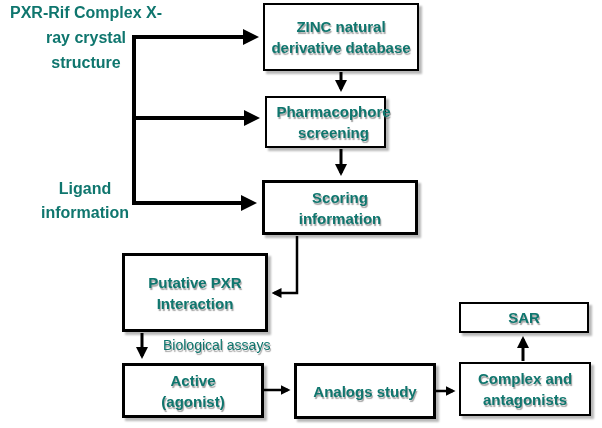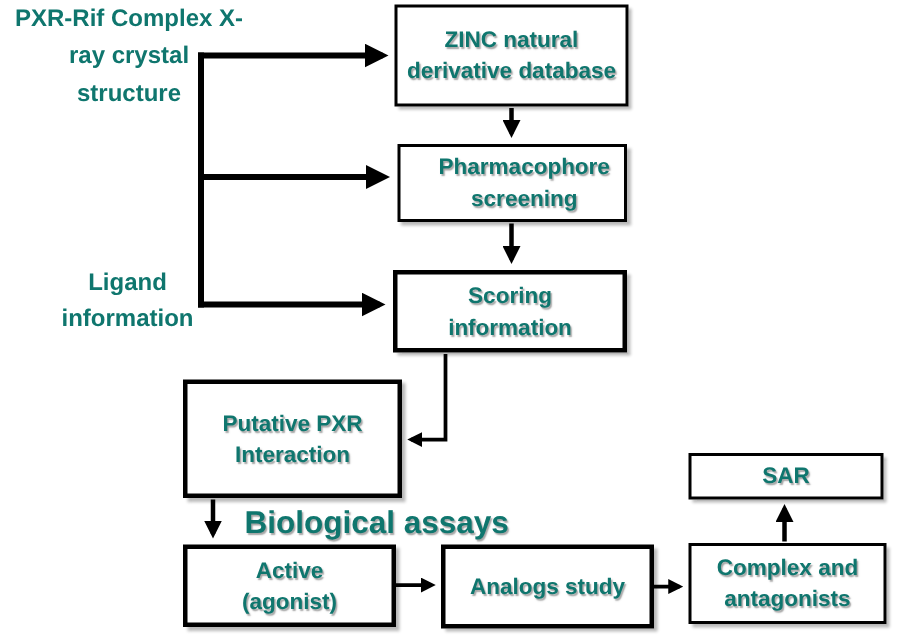--- a/index.html
+++ b/index.html
@@ -95,7 +95,7 @@
     <span class="box-line">derivative database</span>
   </div>
 
-  <div class="box" style="left:265px; top:96px; width:153px; height:52px;padding-left:16px;">
+  <div class="box" style="left:265px; top:96px; width:121px; height:52px;padding-left:16px;">
     <span class="box-line">Pharmacophore</span>
     <span class="box-line">screening</span>
   </div>

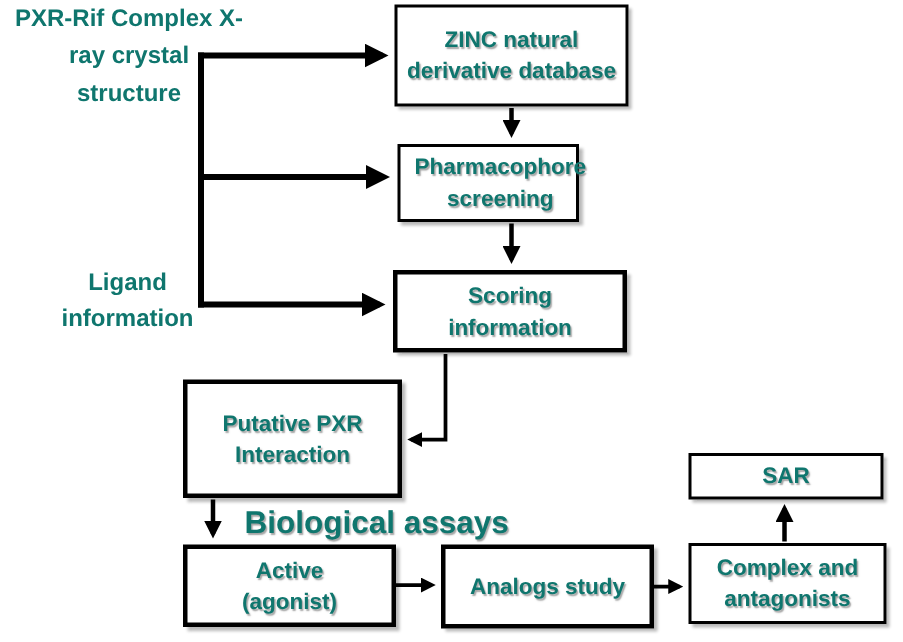--- a/index.html
+++ b/index.html
@@ -45,8 +45,8 @@
   .side-line { display: block; white-space: nowrap; }
   .annotation {
     position: absolute;
-    font-weight: bold;
-    font-size: 21px;
+    font-weight: normal;
+    font-size: 14px;
     white-space: nowrap;
     text-shadow: 1px 1.5px 1px rgba(90,90,90,0.55);
   }

